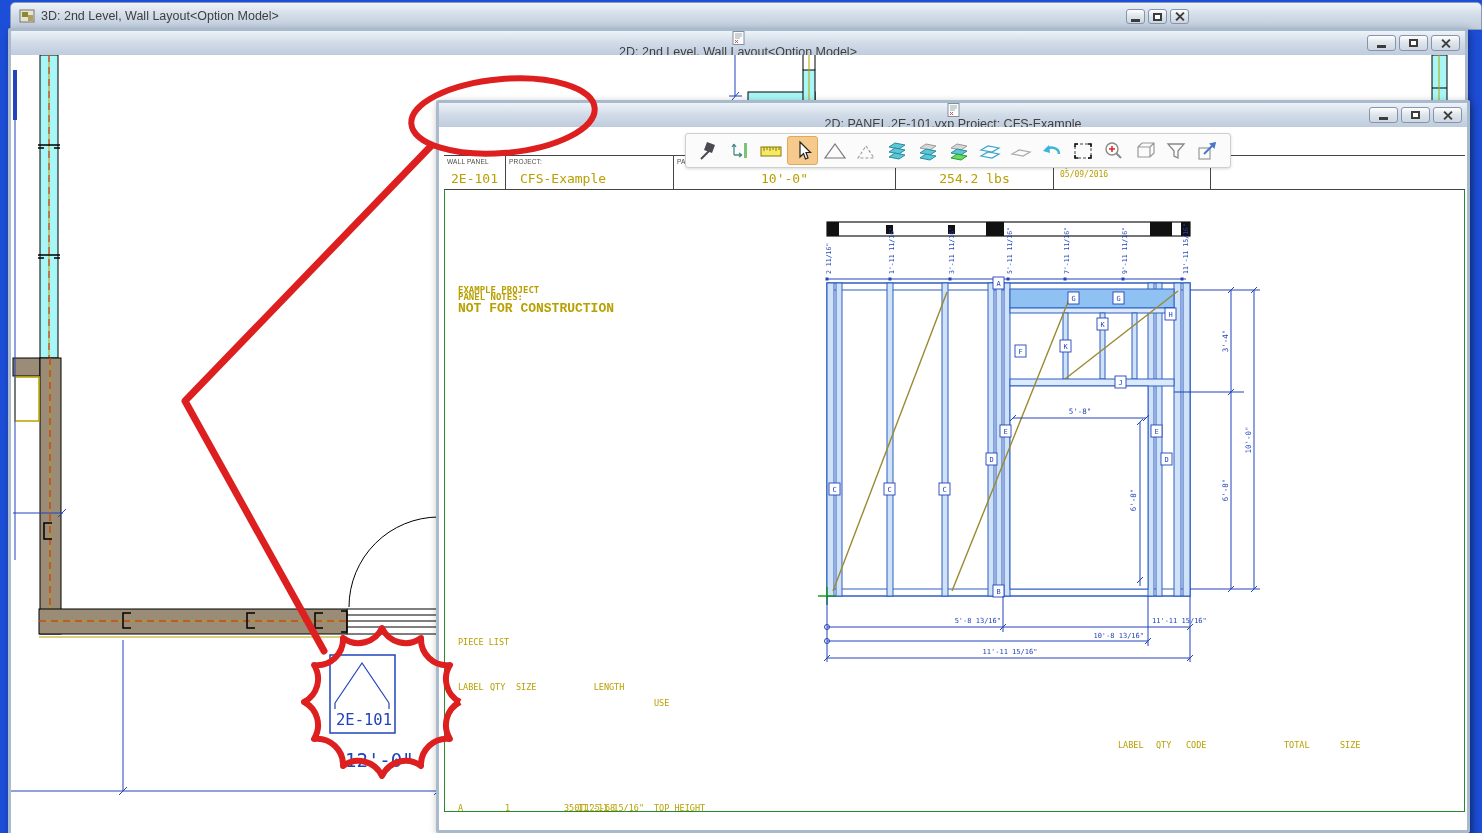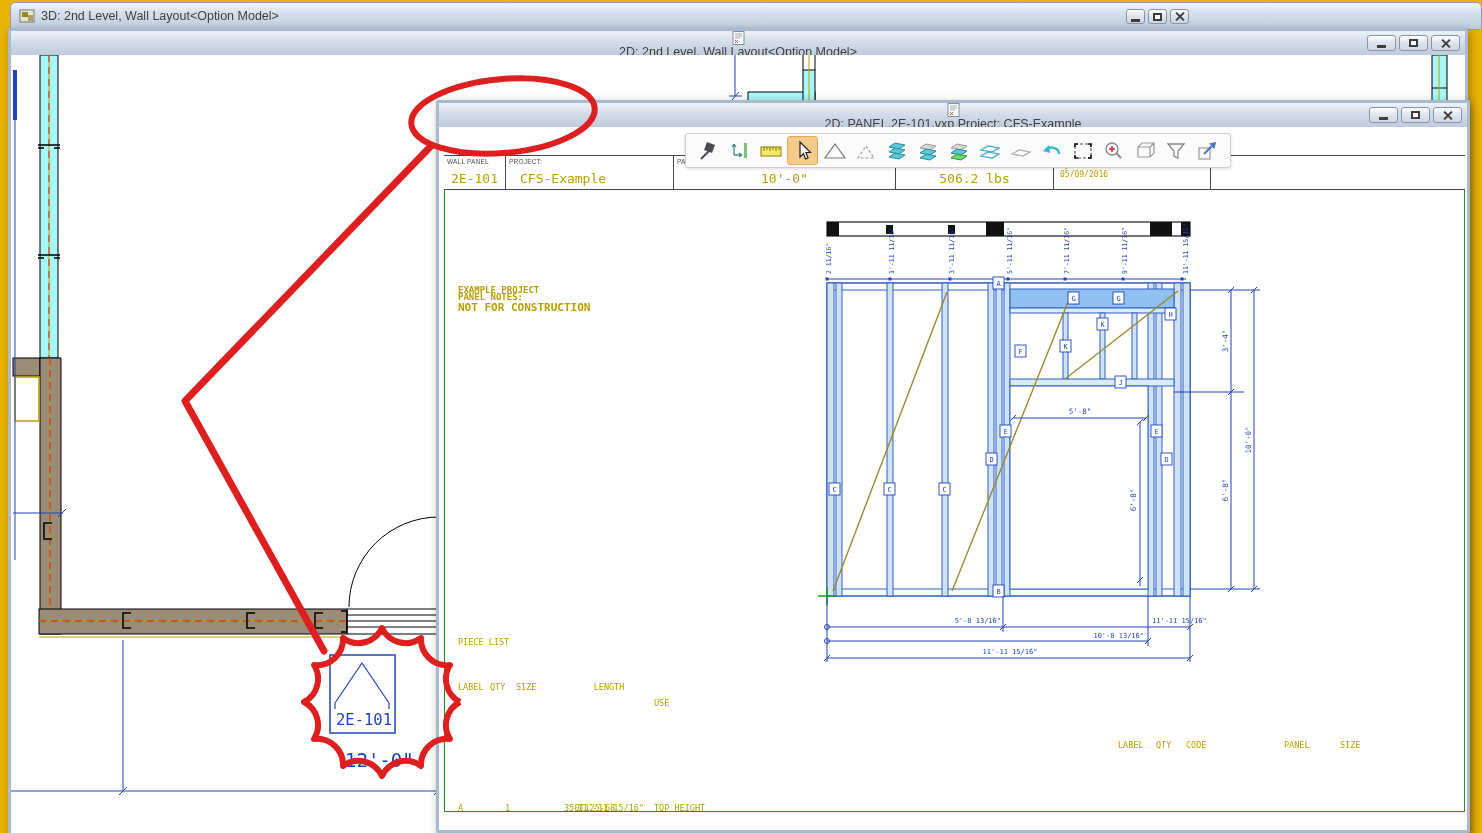--- a/index.html
+++ b/index.html
@@ -3,7 +3,7 @@
 <meta charset="utf-8">
 <style>
   html,body{margin:0;padding:0;background:#8f979f;font-family:"Liberation Sans",sans-serif;}
-  #stage{position:relative;width:1482px;height:833px;overflow:hidden;background:#eab308;}
+  #stage{position:relative;width:1482px;height:833px;overflow:hidden;background:#1d4ed8;}
   .titlebar{position:absolute;left:0;top:0;right:0;height:24px;
     background:linear-gradient(#eef3f9,#d3dde9 45%,#bfccdd);
     border-bottom:1px solid #9aa9bd;display:flex;align-items:center;

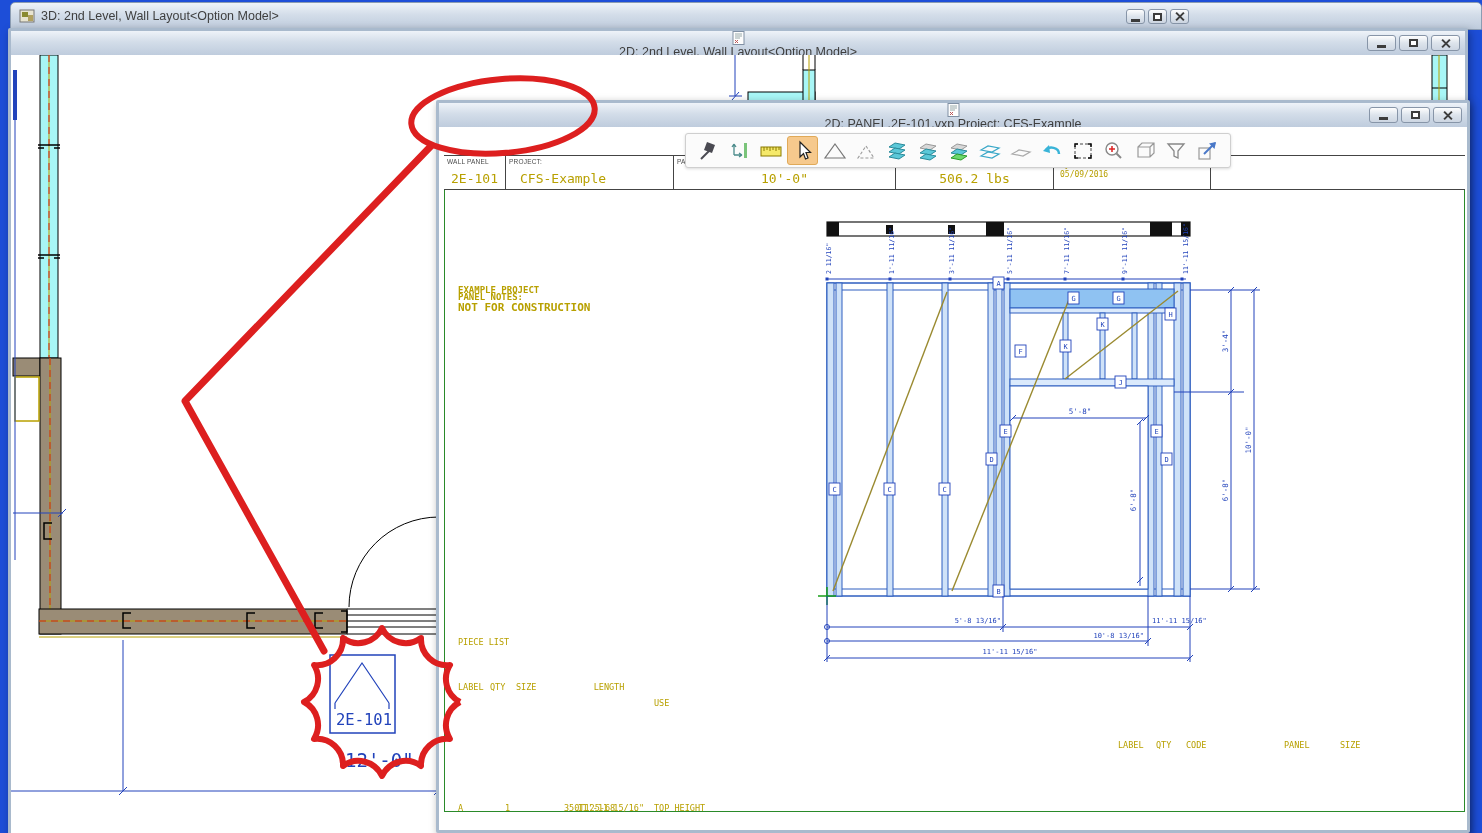--- a/index.html
+++ b/index.html
@@ -189,7 +189,7 @@
         </div>
         <div class="icell">
           <span class="ilabel">PANEL WEIGHT</span>
-          <div class="ival cady">506.2 lbs</div>
+          <div class="ival cady">254.2 lbs</div>
         </div>
         <div class="icell">
           <div class="icmp cady"><span>Systems, Inc.</span><br>

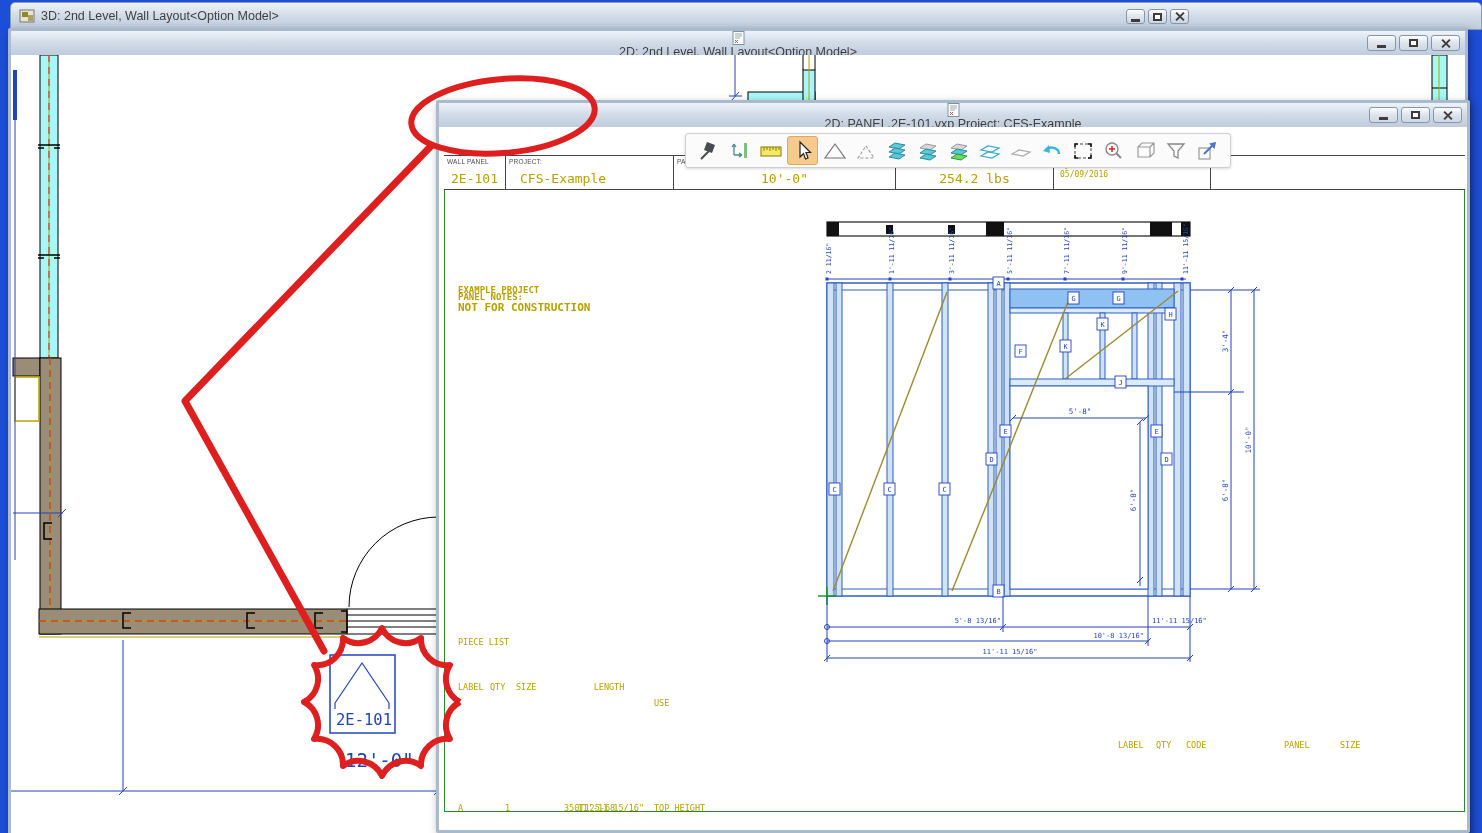--- a/index.html
+++ b/index.html
@@ -304,7 +304,7 @@
 
       <div class="abs cady" style="left:19px;top:128px;font-size:9px;font-weight:bold;margin-top:37px;">PANEL NOTES:</div>
       <div class="abs cady" style="left:19px;top:158px;font-size:9px;font-weight:bold;">EXAMPLE PROJECT</div>
-      <div class="abs cady" style="left:19px;top:174px;font-size:11px;font-weight:bold;">NOT FOR CONSTRUCTION</div>
+      <div class="abs cady" style="left:19px;top:174px;font-size:13px;font-weight:bold;font-family:Liberation Mono, monospace;">NOT FOR CONSTRUCTION</div>
 
       <svg class="abs" style="left:371px;top:73px;" width="460" height="470" viewBox="0 0 460 470">
 

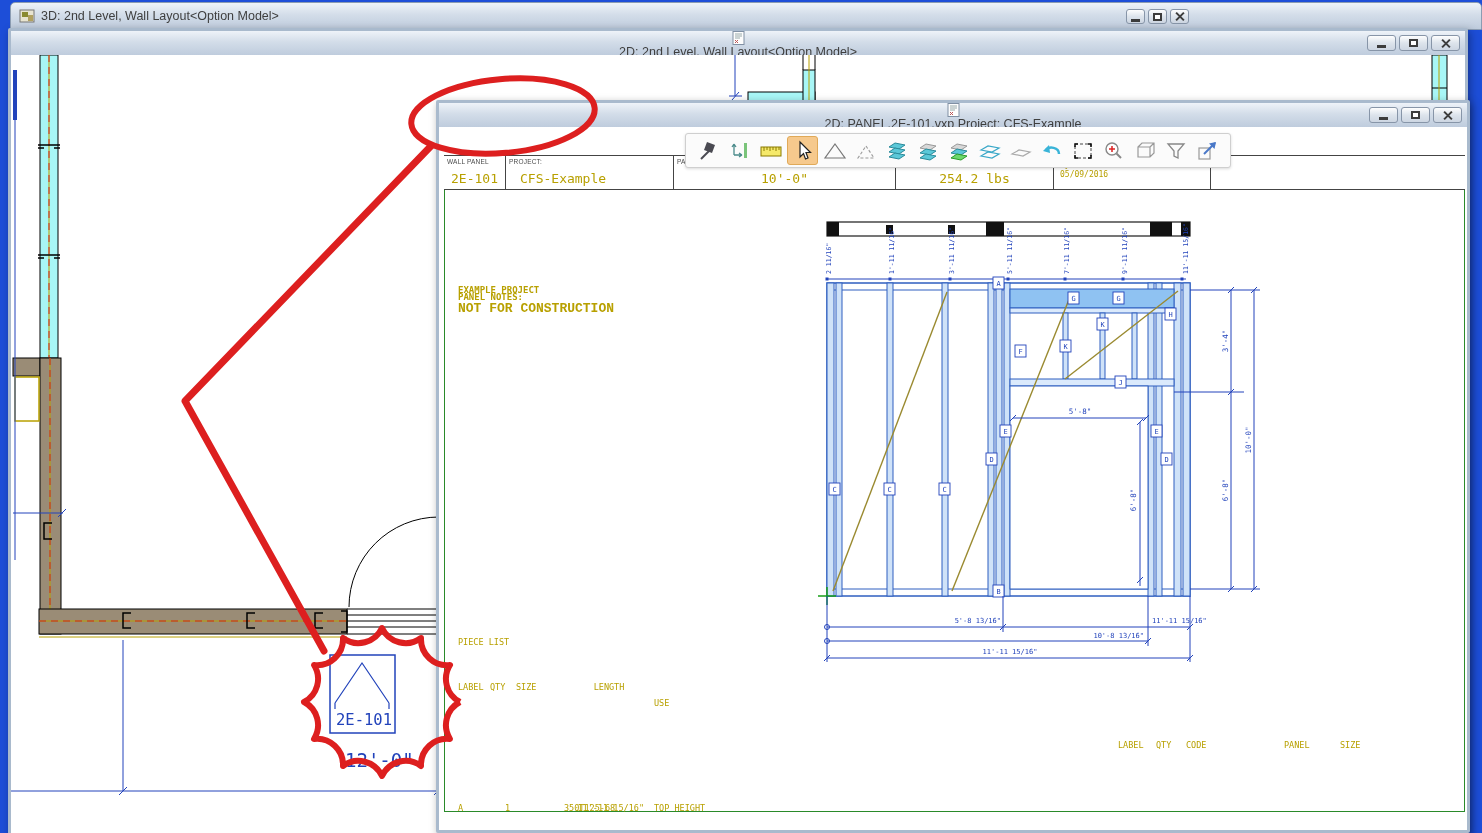--- a/index.html
+++ b/index.html
@@ -494,7 +494,7 @@
       <div class="abs cadtable" style="left:679px;top:581px;width:340px;">
         <div class="sh-grid">
           <span>LABEL</span><span>QTY</span><span></span>
-          <span>CODE</span><span>PANEL</span>
+          <span>CODE</span><span>TOTAL</span>
           <span style="padding-left:14px;">SIZE</span><span></span>
         </div>
         <div>

